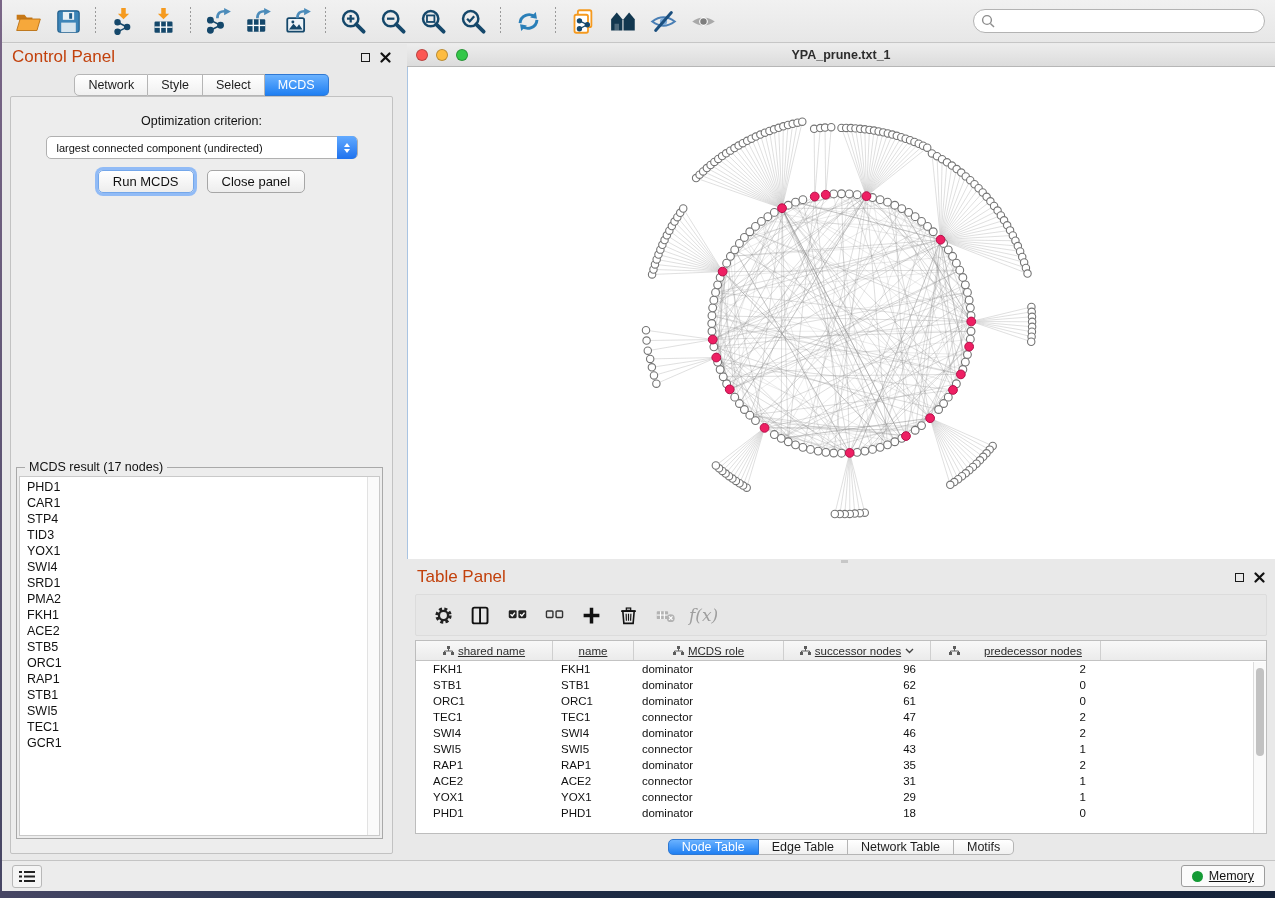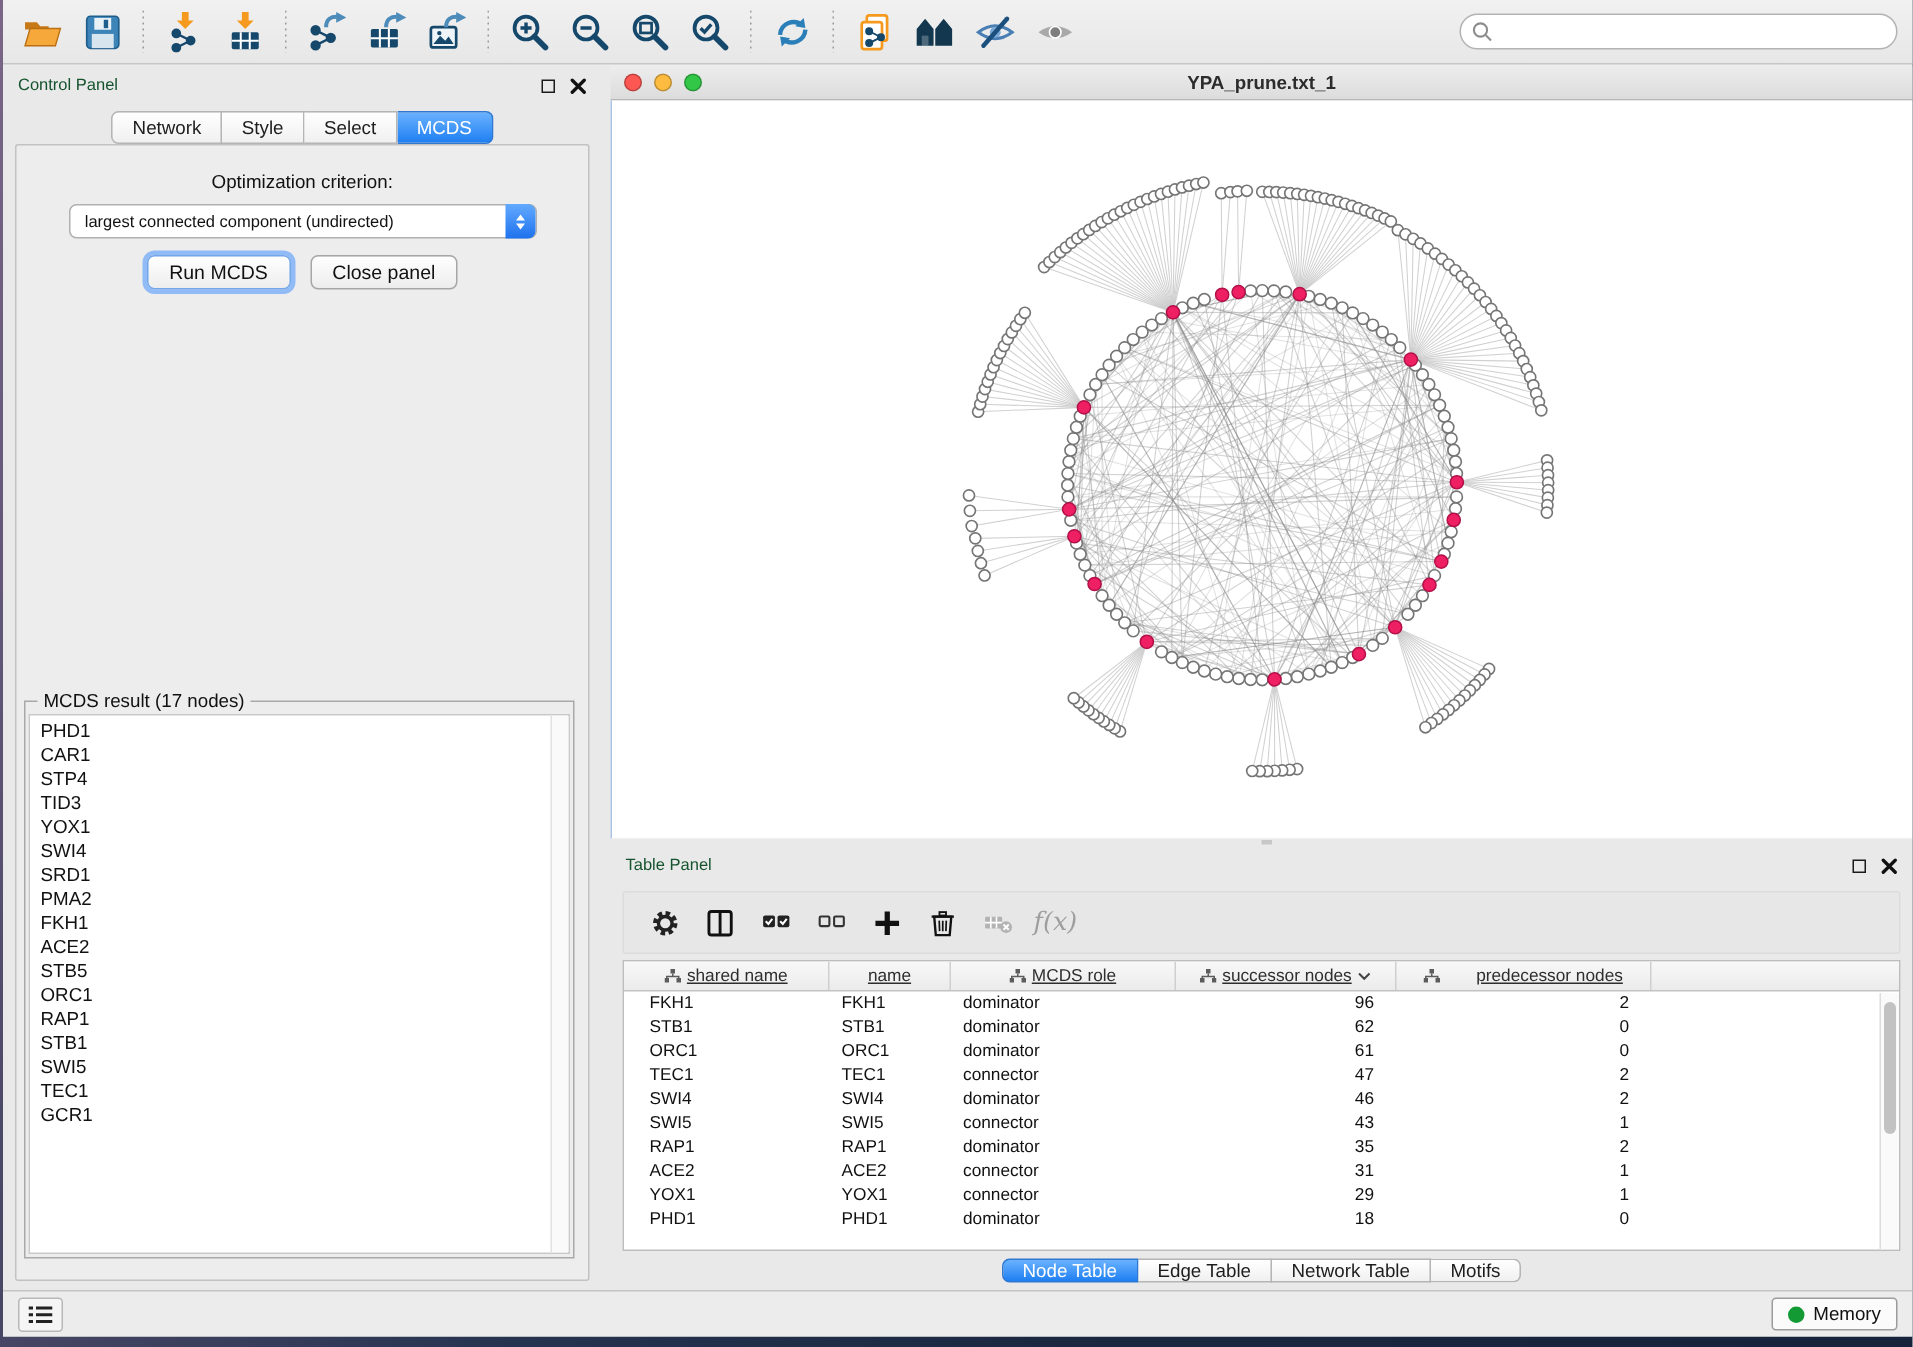--- a/index.html
+++ b/index.html
@@ -28,7 +28,7 @@
   
   .cpanel { width:399px; background:#e9e9e9; position:relative; flex:none; }
   .panel-head { height:26px; display:flex; align-items:center; padding:0 10px; }
-  .panel-title { font-size:11px; color:#14532d; }
+  .panel-title { font-size:17px; color:#c2410c; }
   .panel-winbtns { margin-left:auto; display:flex; align-items:center; gap:9px; }
   .float-btn { width:9px; height:9px; border:1.6px solid #1a1a1a; background:transparent; cursor:pointer; }
   .close-btn { background:transparent; border:none; cursor:pointer; width:12px; height:12px; padding:0; }

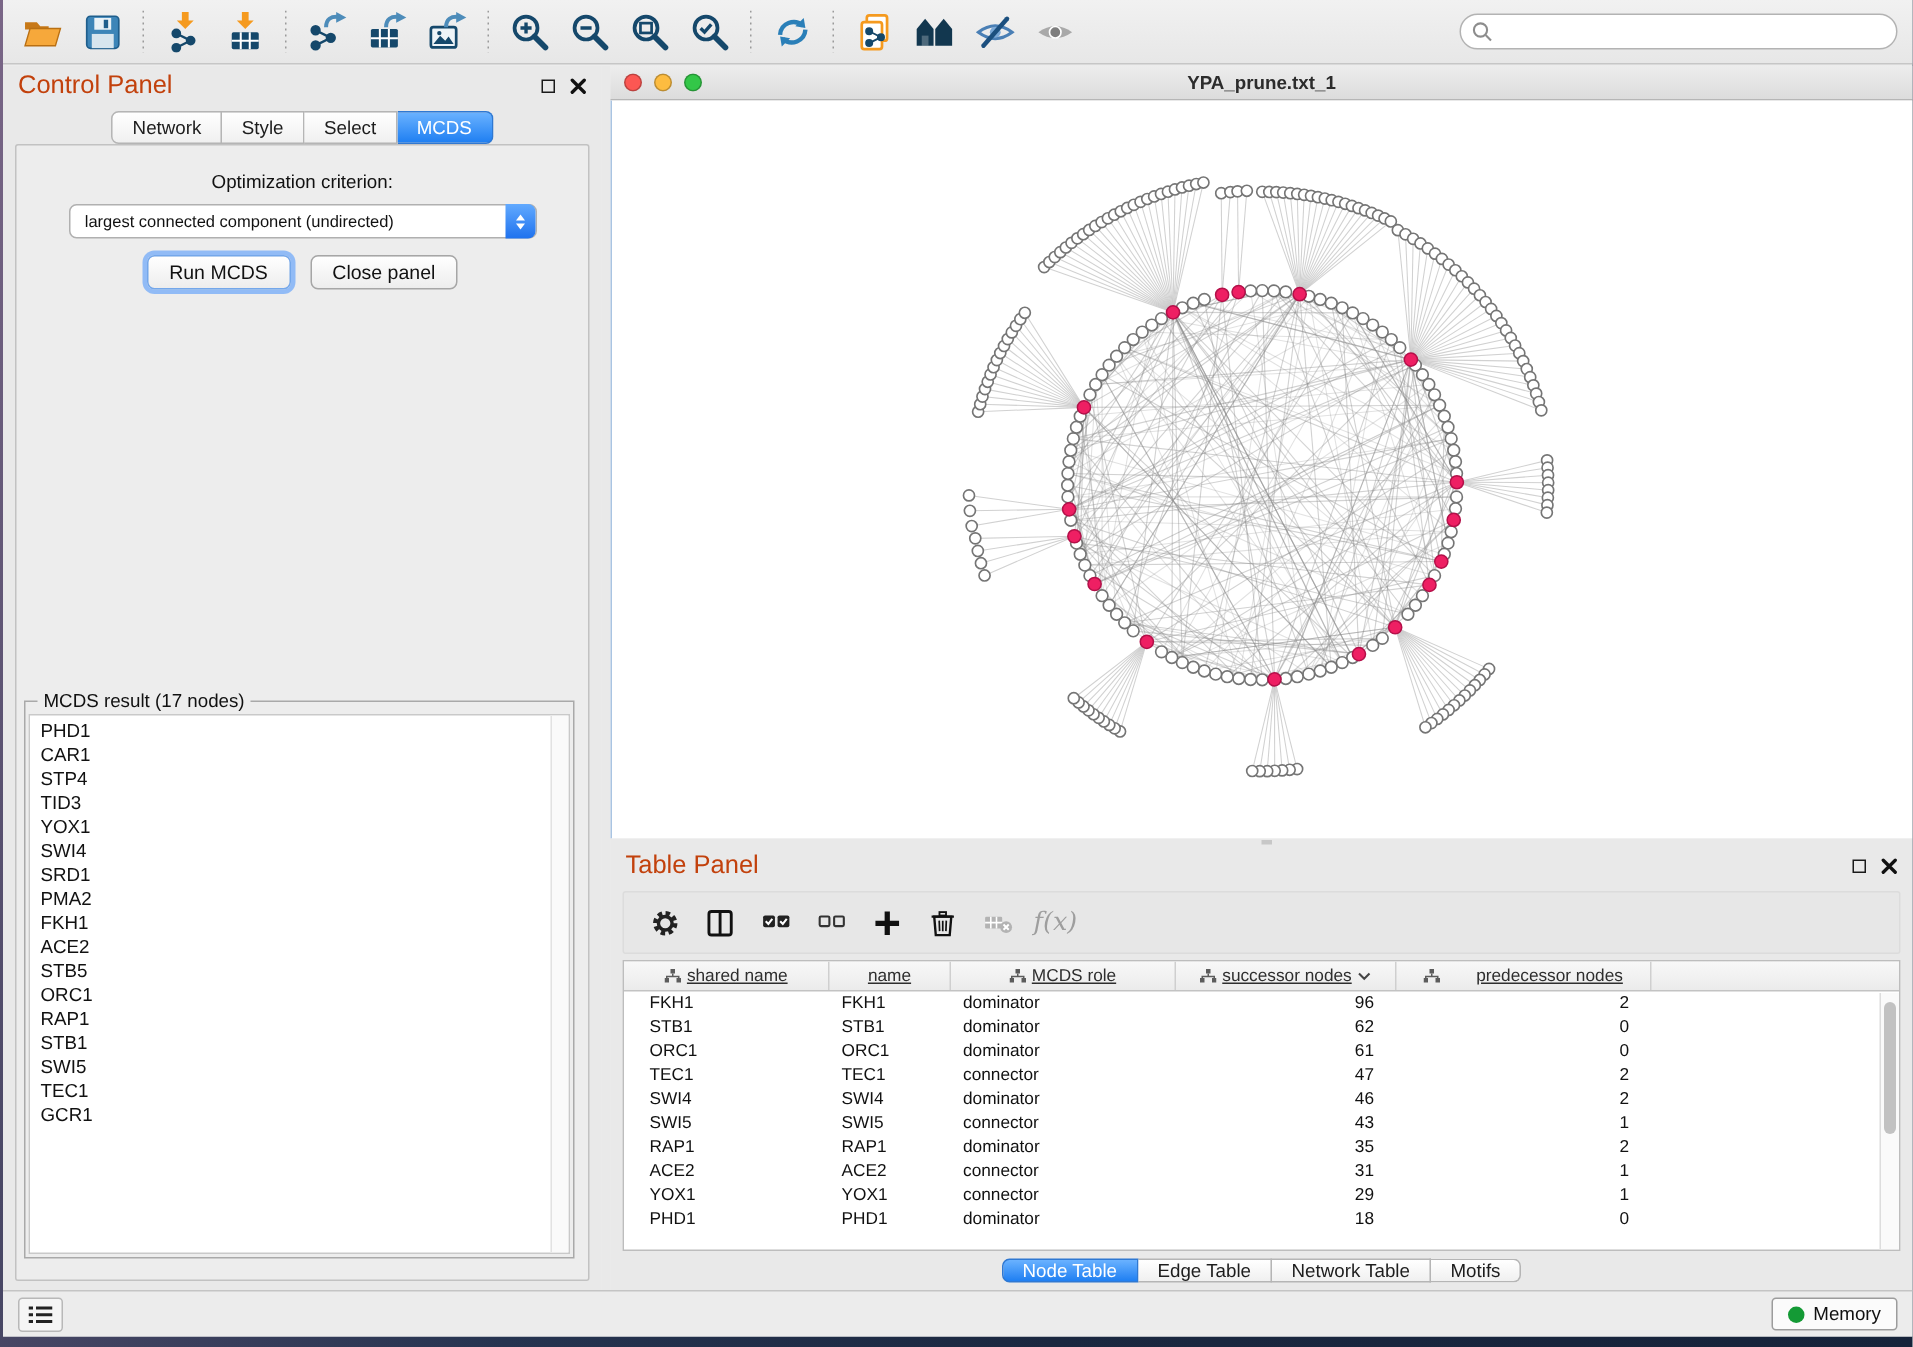--- a/index.html
+++ b/index.html
@@ -105,7 +105,7 @@
   .menu-btn { width:30px; height:23px; border:1px solid #b8b8b8; border-radius:3px; background:#f5f5f5;
     display:flex; align-items:center; justify-content:center; cursor:pointer; }
   .memory-btn { margin-left:auto; display:flex; align-items:center; gap:6px; border:1px solid #9c9c9c; border-radius:3px;
-    background:#fbfbfb; padding:3px 10px; font-size:12.5px; color:#111; cursor:pointer; }
+    background:#fbfbfb; padding:3px 10px; font-size:12.5px; color:#111; cursor:pointer;text-decoration:underline; }
   .mem-dot { width:11px; height:11px; border-radius:50%; background:#149a35; }
 </style>
 </head>

